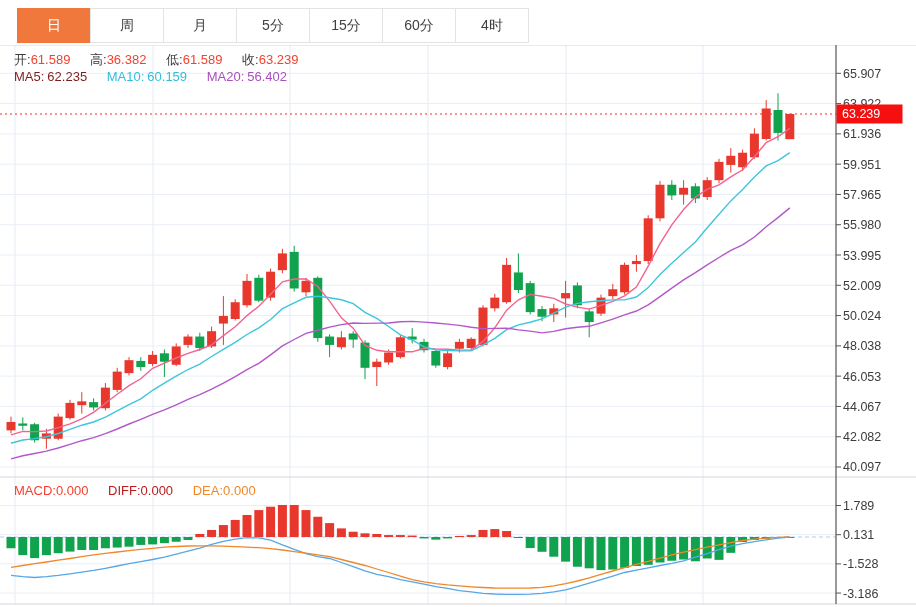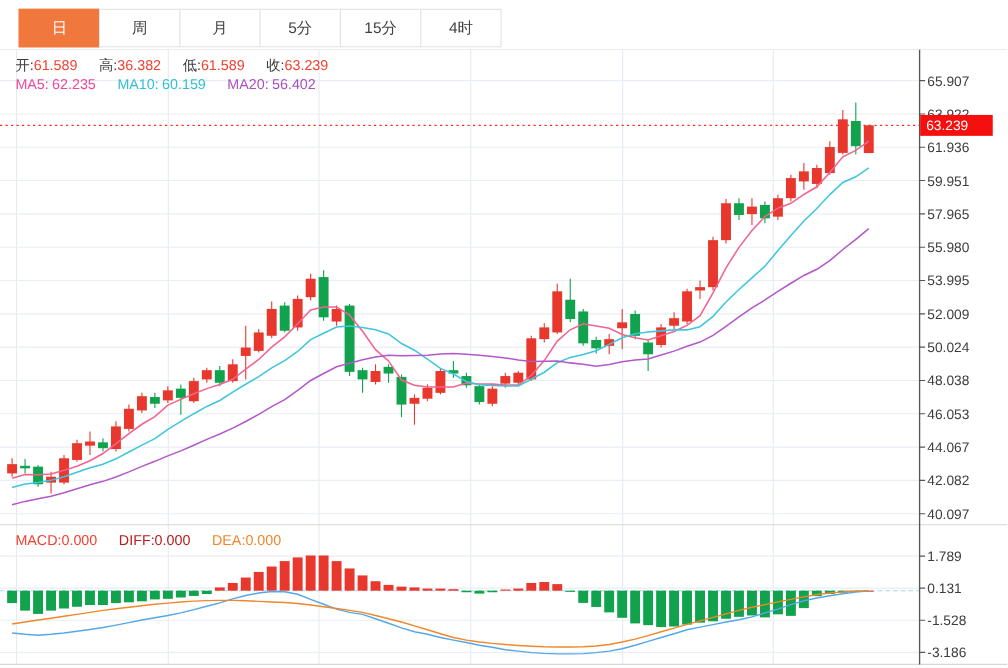--- a/index.html
+++ b/index.html
@@ -35,6 +35,7 @@
     <div class="tab">月</div>
     <div class="tab">5分</div>
     <div class="tab">15分</div>
+    <div class="tab">60分</div>
     <div class="tab">4时</div>
   </div>
 

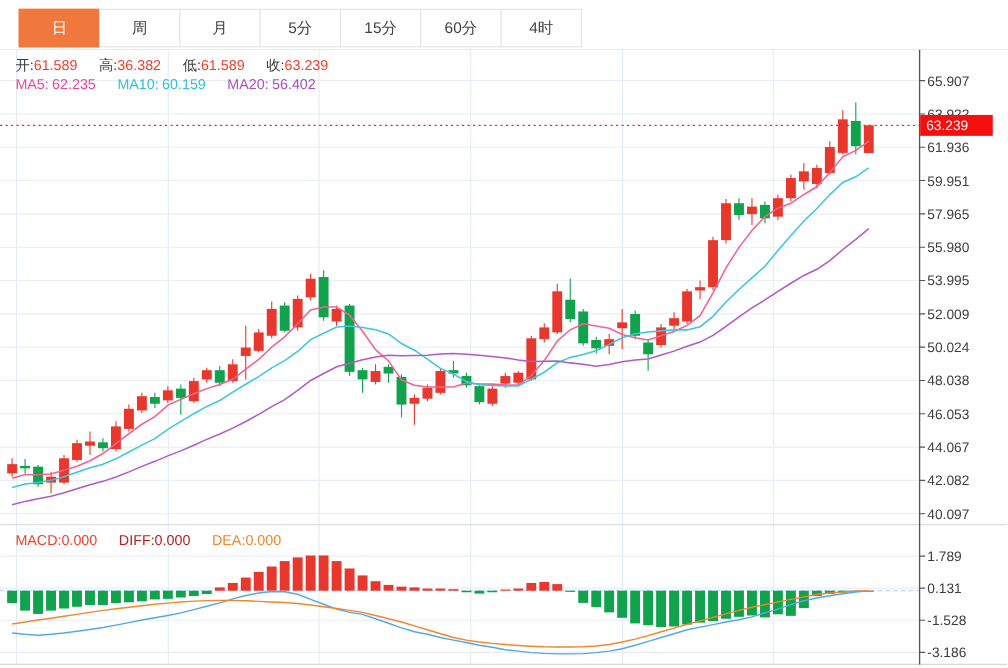--- a/index.html
+++ b/index.html
@@ -17,7 +17,7 @@
   .grp{margin-right:16px;}
   .dark{color:#3c3c3c;}
   .red{color:#f4402f;}
-  .pink{color:#ec4899;}
+  .pink{color:#7f1d1d;}
   .cyan{color:#2fbfd6;}
   .purple{color:#a94fc0;}
   .blue{color:#b91c1c;}

